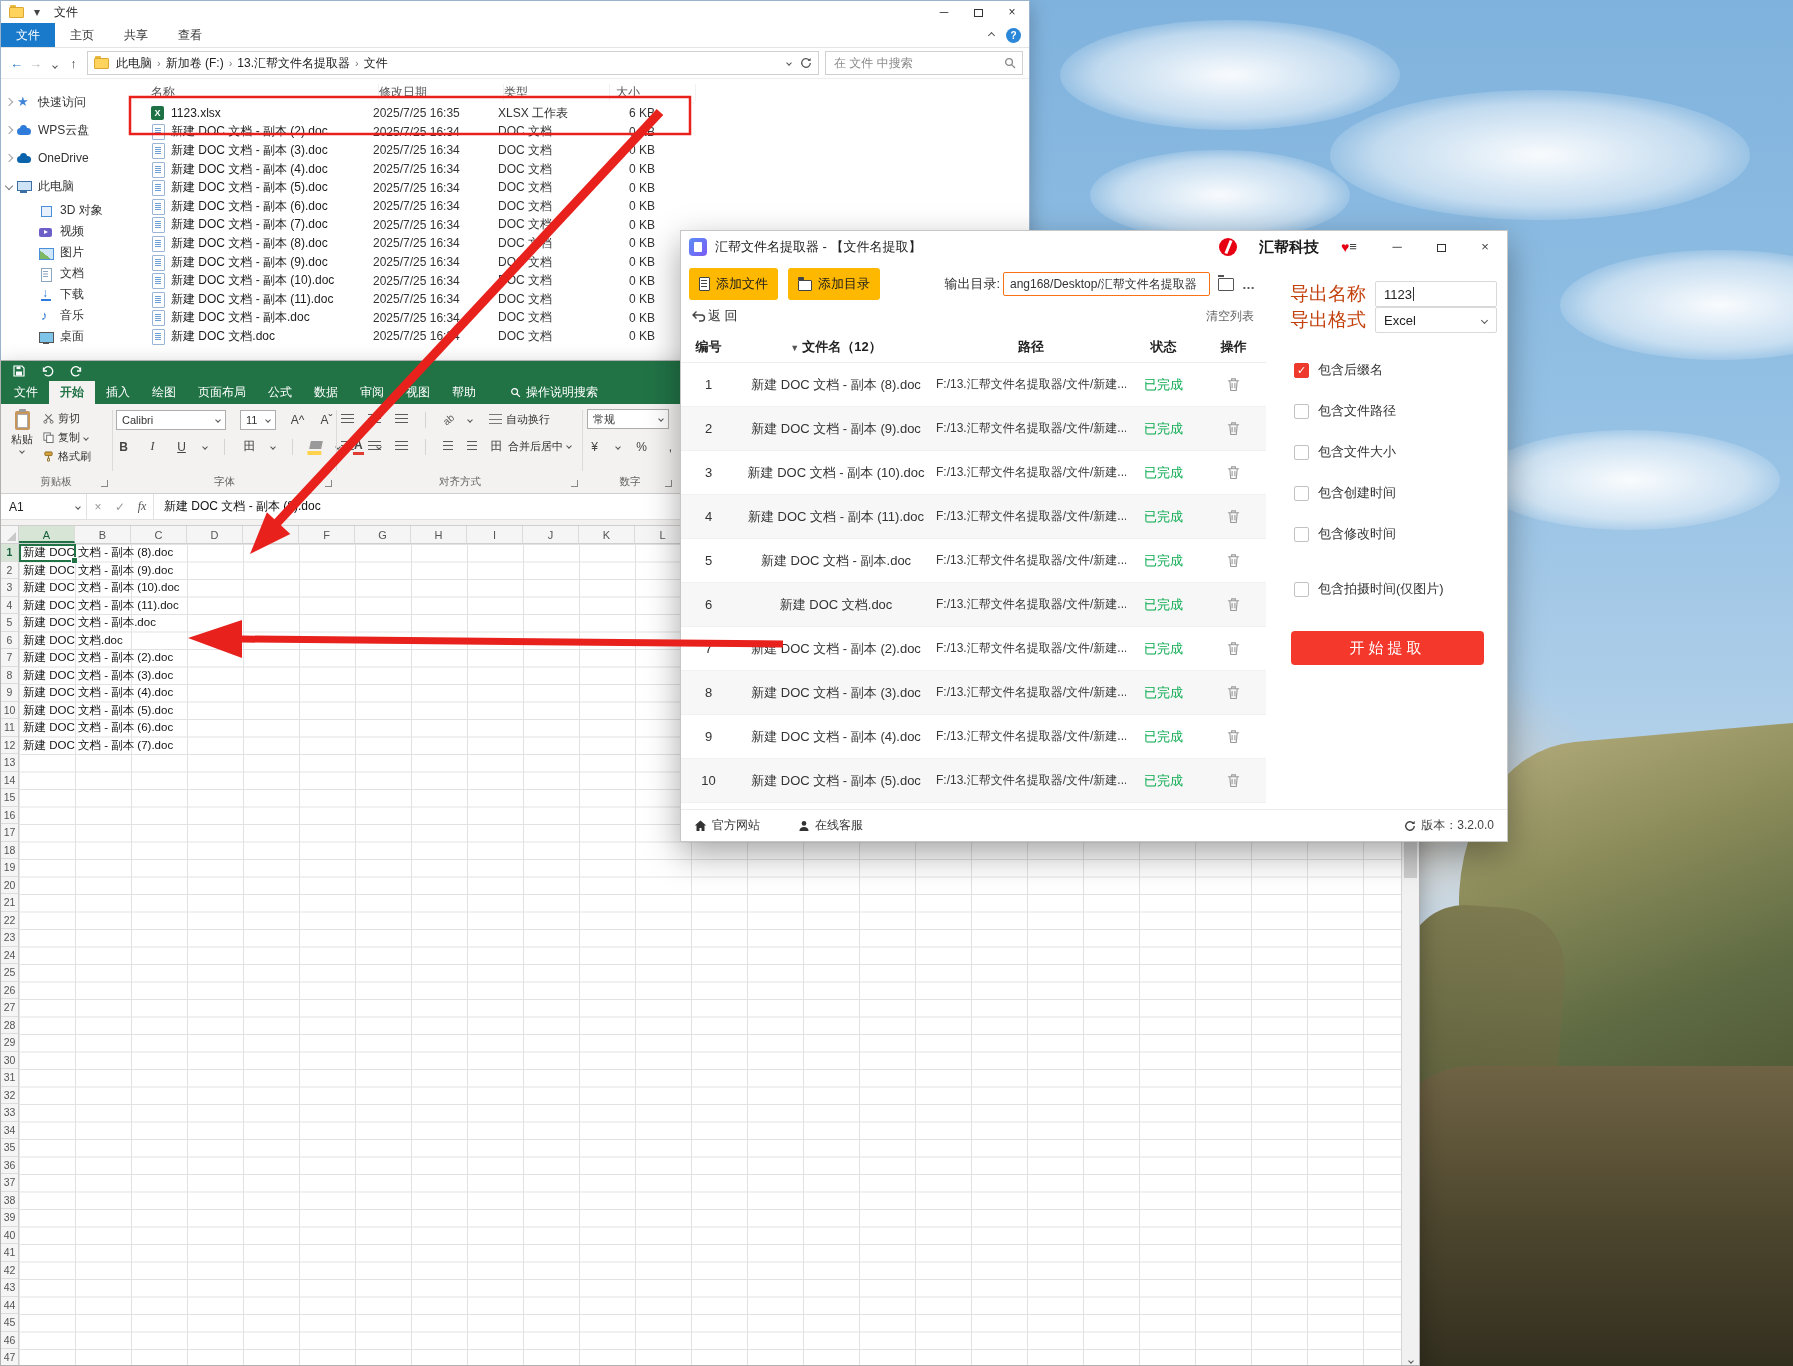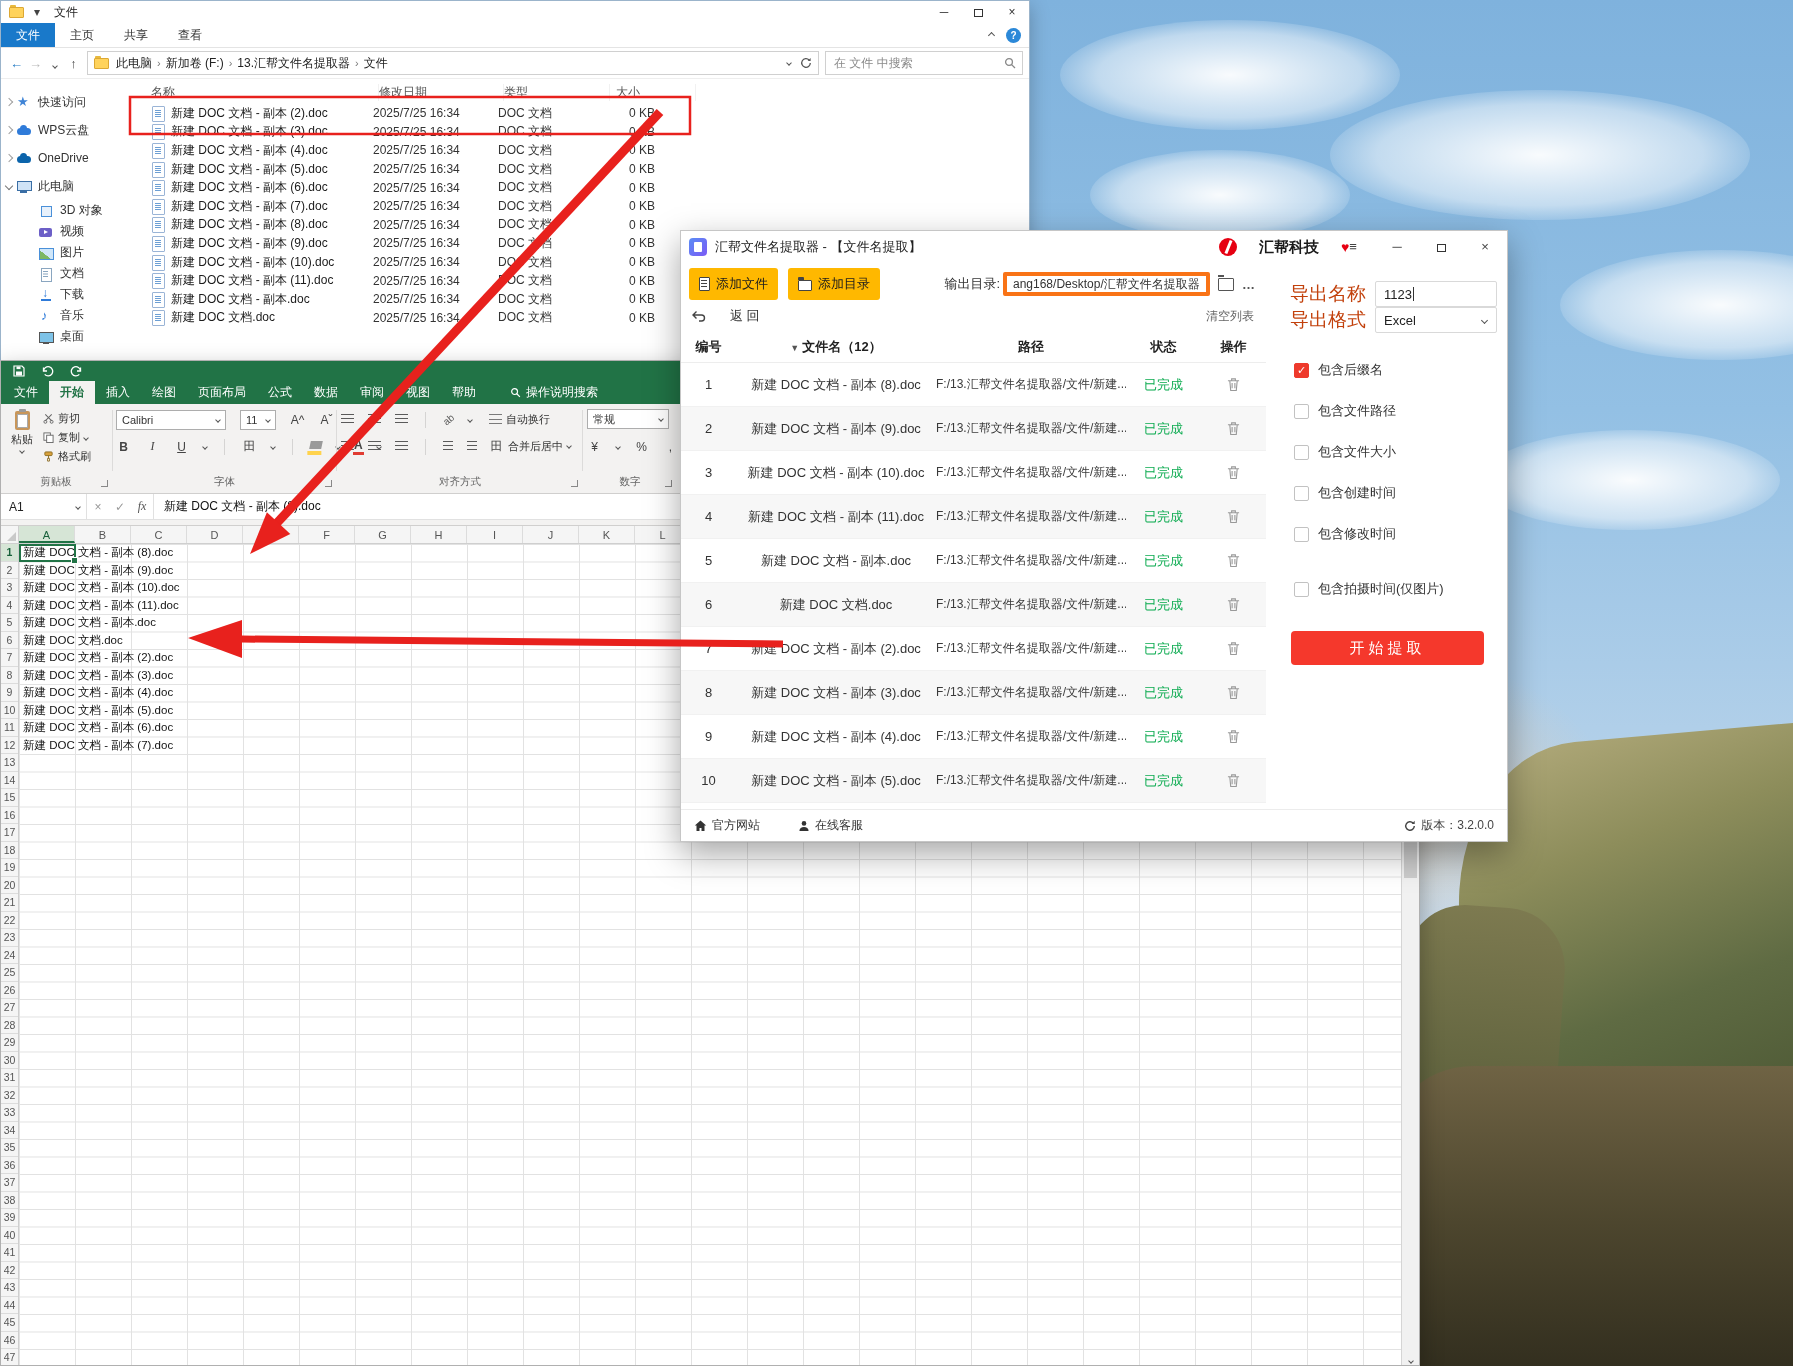--- a/index.html
+++ b/index.html
@@ -350,6 +350,13 @@
           </div>
         <div class="exp-files" id="exp-files">
             <div class="frow">
+              <span class="ficon xlsx"></span>
+              <span class="fc name">1123.xlsx</span>
+              <span class="fc date">2025/7/25 16:35</span>
+              <span class="fc type">XLSX 工作表</span>
+              <span class="fc size">6 KB</span>
+            </div>
+            <div class="frow">
               <span class="ficon doc"></span>
               <span class="fc name">新建 DOC 文档 - 副本 (2).doc</span>
               <span class="fc date">2025/7/25 16:34</span>

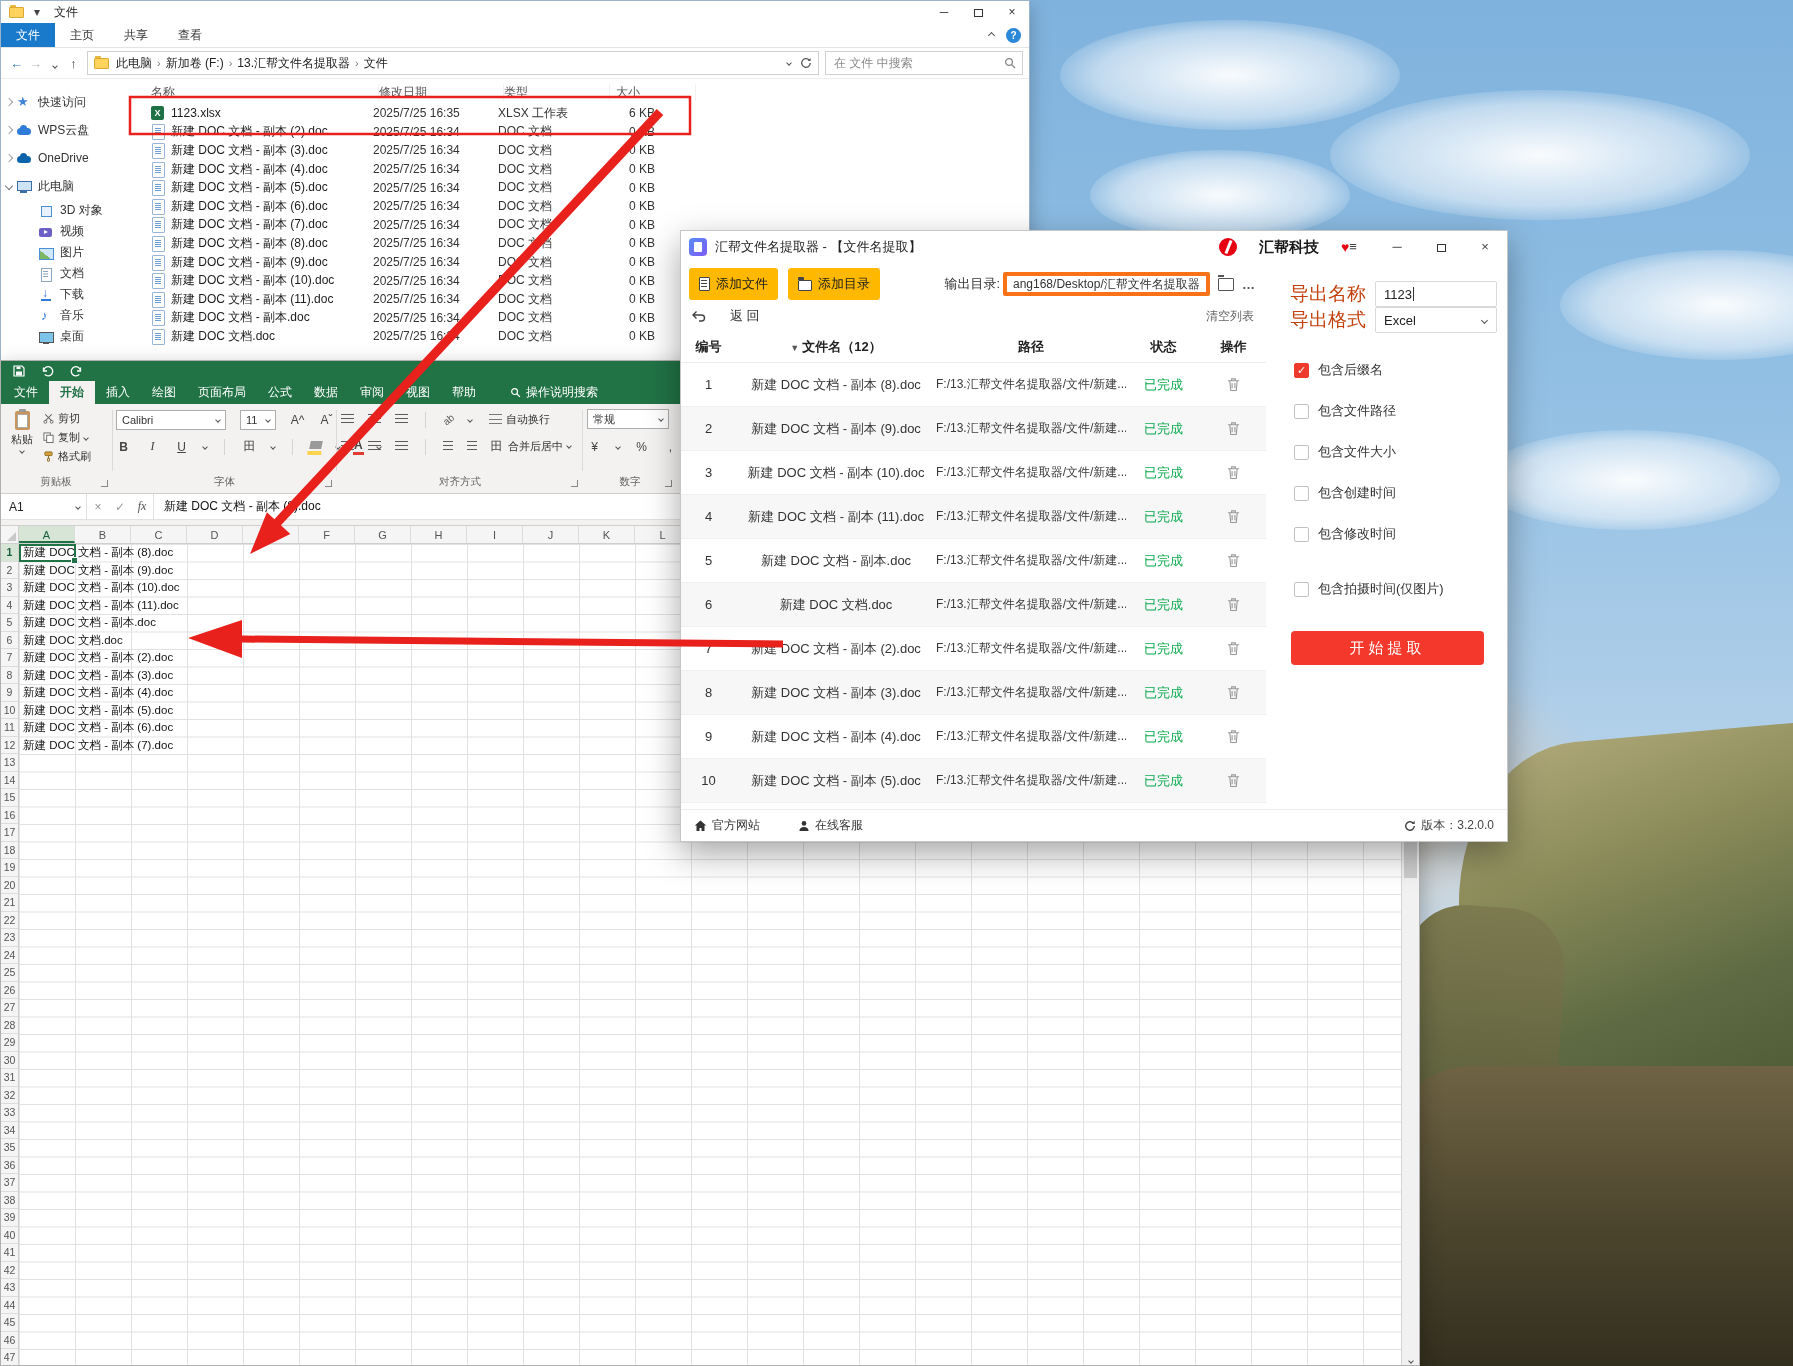--- a/index.html
+++ b/index.html
@@ -171,7 +171,7 @@
 .ico-folder::before{content:"";position:absolute;top:-3.5px;left:-1px;width:6px;height:2.5px;background:#444;border-radius:1px 1px 0 0}
 .out-group{margin-left:auto;display:flex;align-items:center}
 .out-label{font-size:13px;color:#333;white-space:nowrap}
-.out-input{width:207px;height:24px;border:4px solid #f97316;border-radius:2px;font-size:12px;display:flex;align-items:center;padding:0 6px;color:#333;margin-left:3px;overflow:hidden;white-space:nowrap}
+.out-input{width:207px;height:24px;border:1px solid #f97316;border-radius:2px;font-size:12px;display:flex;align-items:center;padding:0 6px;color:#333;margin-left:3px;overflow:hidden;white-space:nowrap}
 .fold-btn{width:16px;height:13px;border:1.4px solid #555;border-radius:1px;position:relative;margin-left:8px}
 .fold-btn::before{content:"";position:absolute;top:-4px;left:-1px;width:6px;height:2.5px;background:#555}
 .more-btn{margin-left:8px;font-weight:bold;color:#555;letter-spacing:1px}

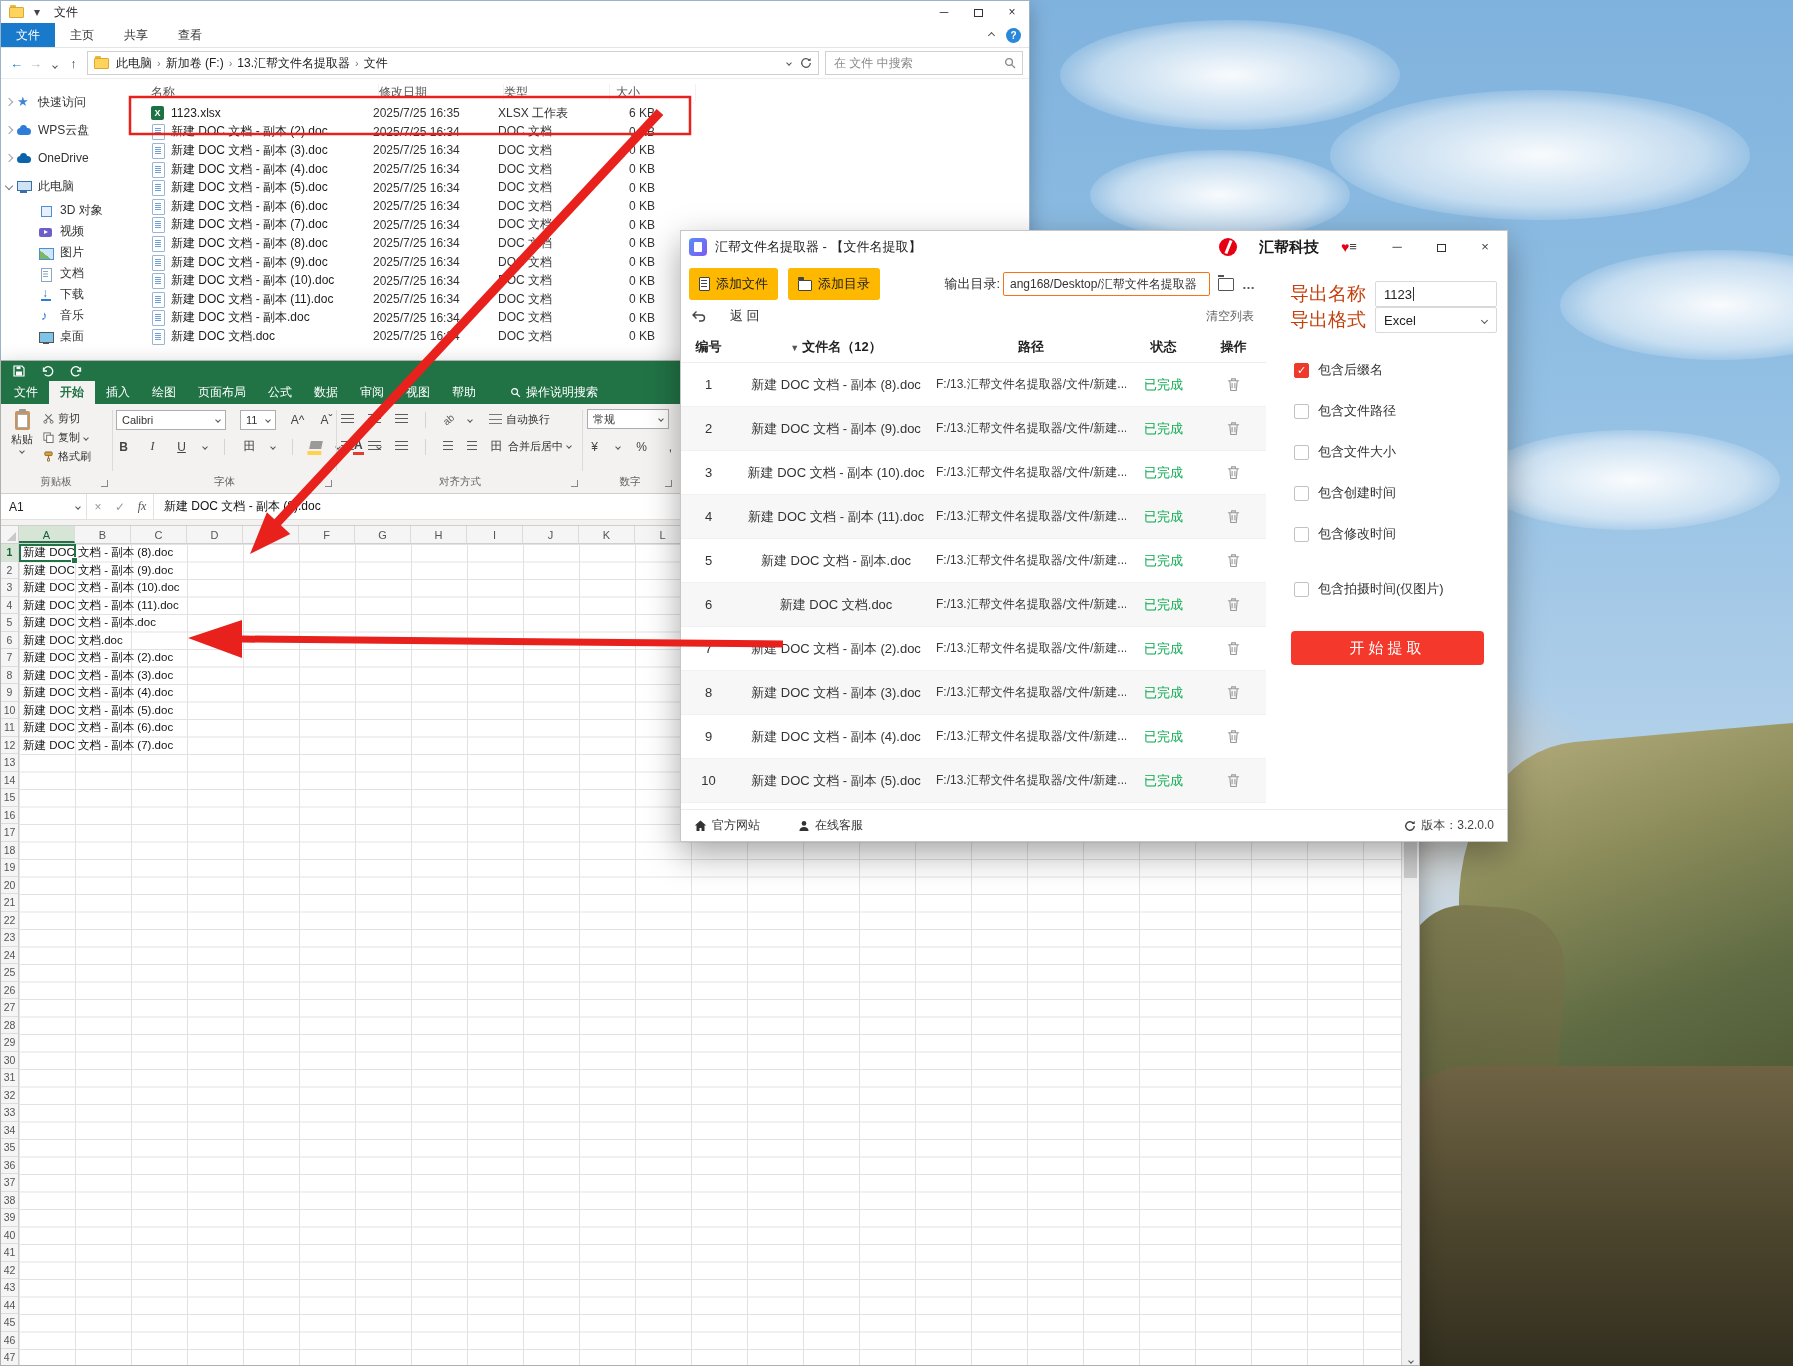--- a/index.html
+++ b/index.html
@@ -176,7 +176,7 @@
 .fold-btn::before{content:"";position:absolute;top:-4px;left:-1px;width:6px;height:2.5px;background:#555}
 .more-btn{margin-left:8px;font-weight:bold;color:#555;letter-spacing:1px}
 .ex-row2{position:absolute;left:0;right:243px;top:72px;height:26px;display:flex;align-items:center;padding:0 10px}
-.back-btn{display:flex;align-items:center;gap:24px;color:#333}
+.back-btn{display:flex;align-items:center;gap:2px;color:#333}
 .clear-btn{margin-left:auto;font-size:12px;color:#666}
 .ex-table{position:absolute;left:0;top:100px;width:585px}
 .ex-thead{display:flex;height:32px;align-items:center;font-weight:bold;font-size:13px;color:#222;border-bottom:1px solid #ededed}

